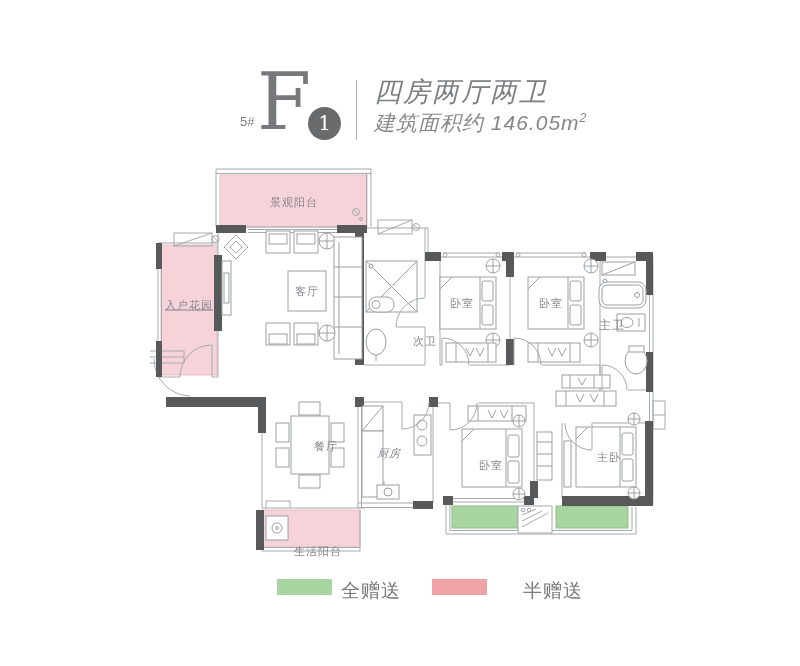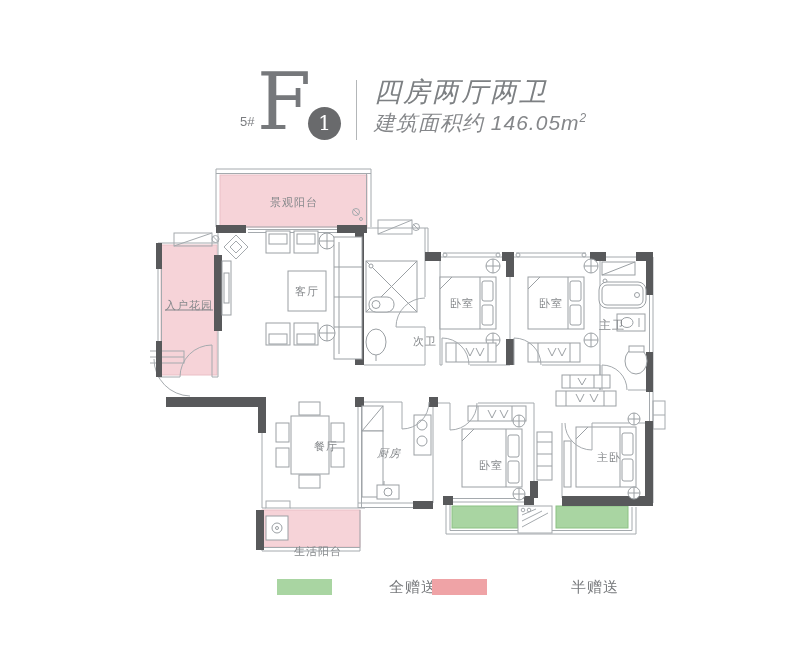--- a/index.html
+++ b/index.html
@@ -39,7 +39,7 @@
   .legend-swatch{position:absolute;width:55px;height:16px;}
   .sw1{left:277px;top:579px;background:#a9d5a2;}
   .sw2{left:432px;top:579px;background:#efa3a6;}
-  .legend-label{position:absolute;top:578px;font-size:15px;color:#77797c;letter-spacing:1px;margin-left:48px;}
+  .legend-label{position:absolute;top:578px;font-size:19px;color:#77797c;letter-spacing:1px;}
   .ll1{left:341px;}
   .ll2{left:523px;}
 </style>

